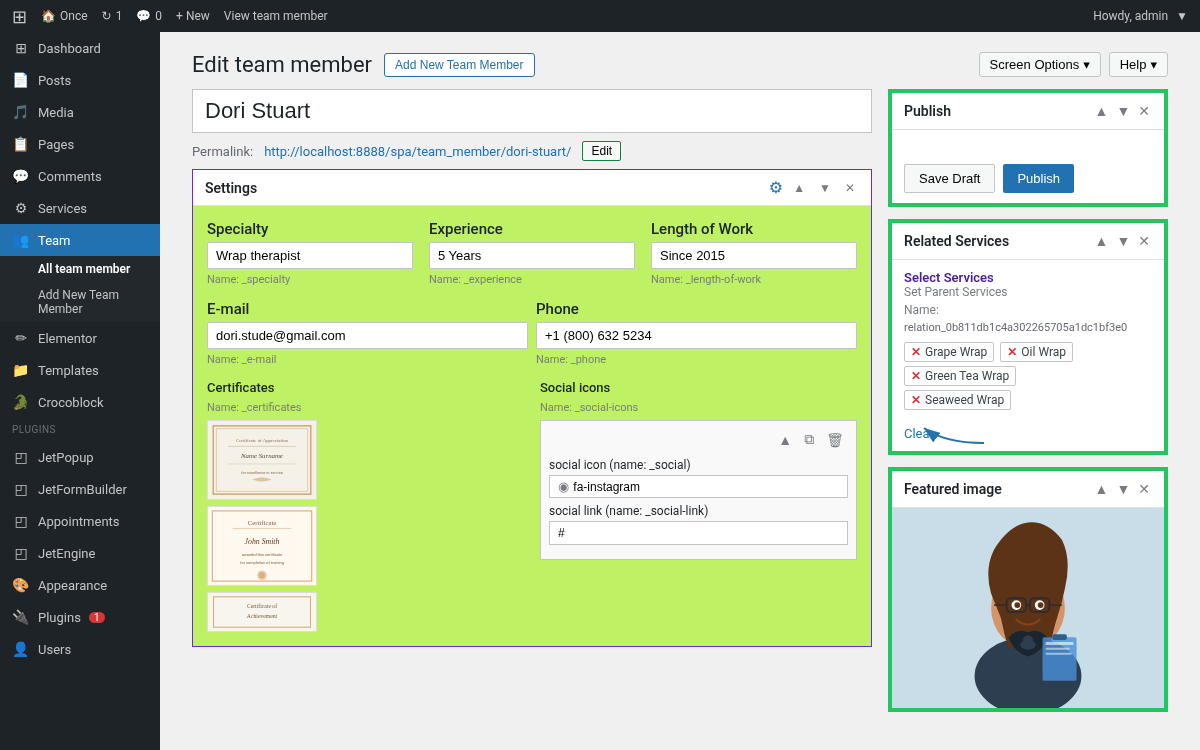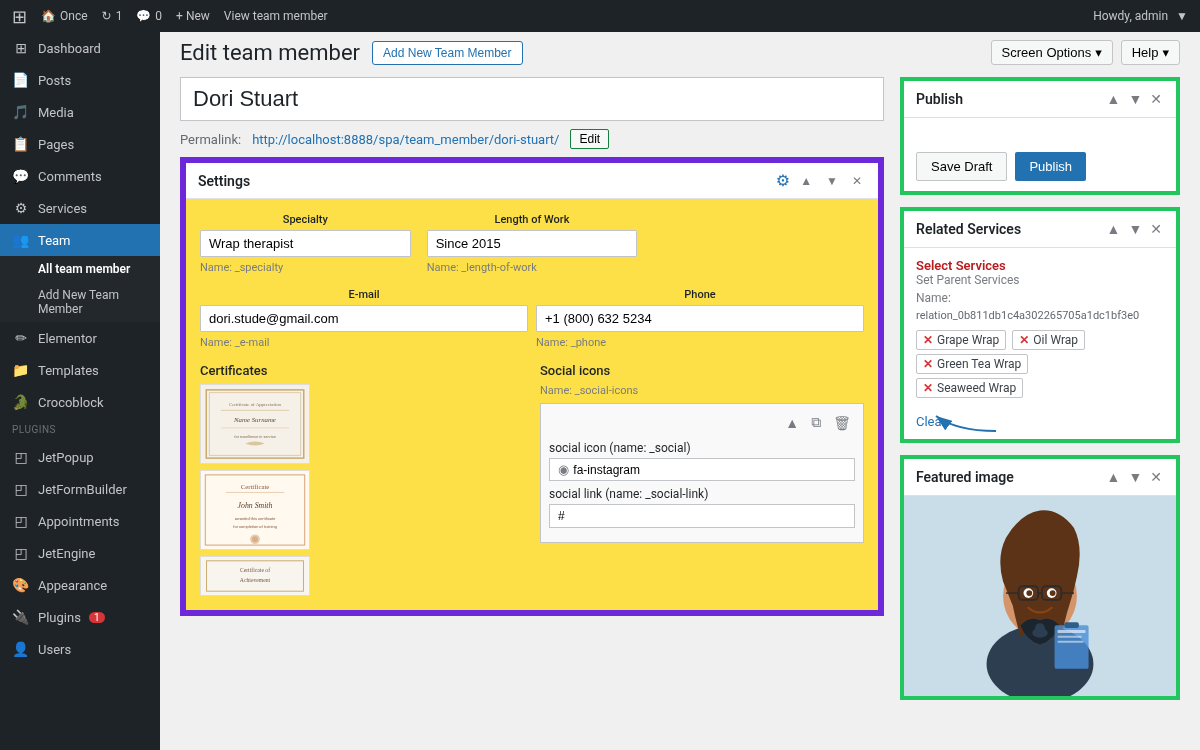--- a/index.html
+++ b/index.html
@@ -28,7 +28,7 @@
     .plugins-label { padding: 6px 12px; font-size: 10px; color: #6b7079; letter-spacing: 0.5px; text-transform: uppercase; }
 
     
-    .main { flex: 1; overflow-y: auto; padding: 0; background: #f0f0f1; }
+    .main { flex: 1; overflow-y: auto; padding: 12px; background: #f0f0f1; }
     .main-header { background: #f0f0f1; padding: 8px 20px 0 20px; display: flex; align-items: center; justify-content: space-between; }
     .main-header-left { display: flex; align-items: center; gap: 12px; }
     .page-title { font-size: 22px; font-weight: 400; color: #1d2327; }

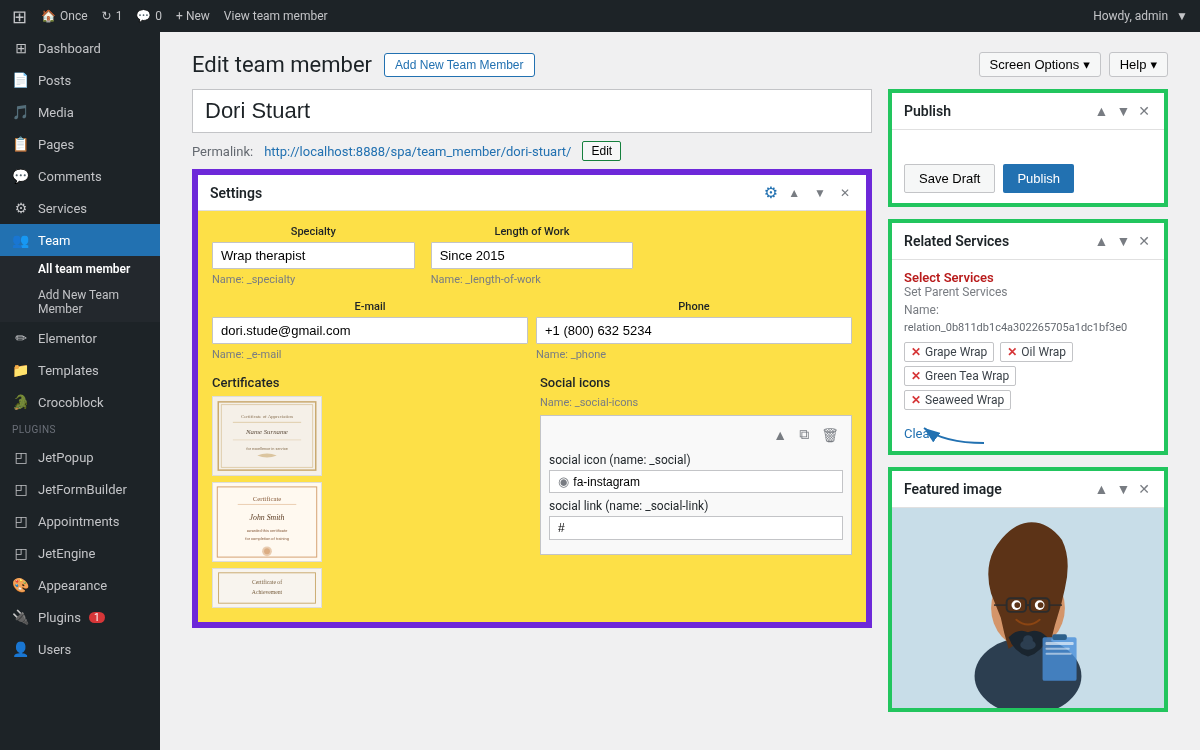--- a/index.html
+++ b/index.html
@@ -51,7 +51,7 @@
     .edit-btn { border: 1px solid #15803d; background: #f6f7f7; padding: 2px 8px; font-size: 12px; cursor: pointer; border-radius: 2px; }
 
     
-    .metabox { background: #fde047; border: 6px solid #6d28d9; }
+    .metabox { background: #bef264; border: 1px solid #6d28d9; }
     .metabox-header { display: flex; align-items: center; justify-content: space-between; padding: 8px 12px; border-bottom: 1px solid #e0e0e0; background: #fff; }
     .metabox-title { font-size: 14px; font-weight: 600; color: #1d2327; }
     .metabox-controls { display: flex; align-items: center; gap: 6px; }

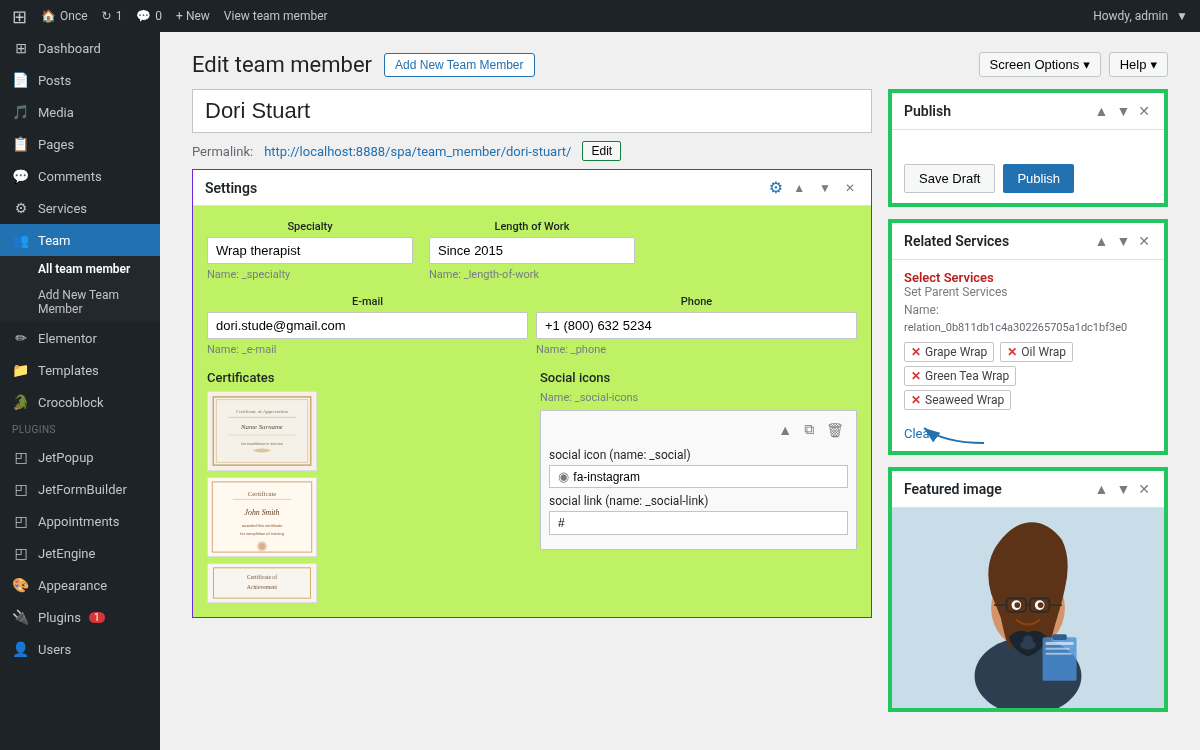--- a/index.html
+++ b/index.html
@@ -61,7 +61,7 @@
     
     .settings-grid { padding: 14px; display: grid; grid-template-columns: 1fr 1fr 1fr; gap: 16px; }
     .field-group { display: flex; flex-direction: column; gap: 4px; }
-    .field-label { font-size: 11px; color: #1d2327; font-weight: 500; text-align: center; }
+    .field-label { font-size: 15px; color: #1d2327; font-weight: 500; }
     .field-name { font-size: 11px; color: #787c82; }
     .field-input { border: 1px solid #c3c4c7; padding: 5px 8px; font-size: 13px; background: #fff; outline: none; border-radius: 1px; }
 

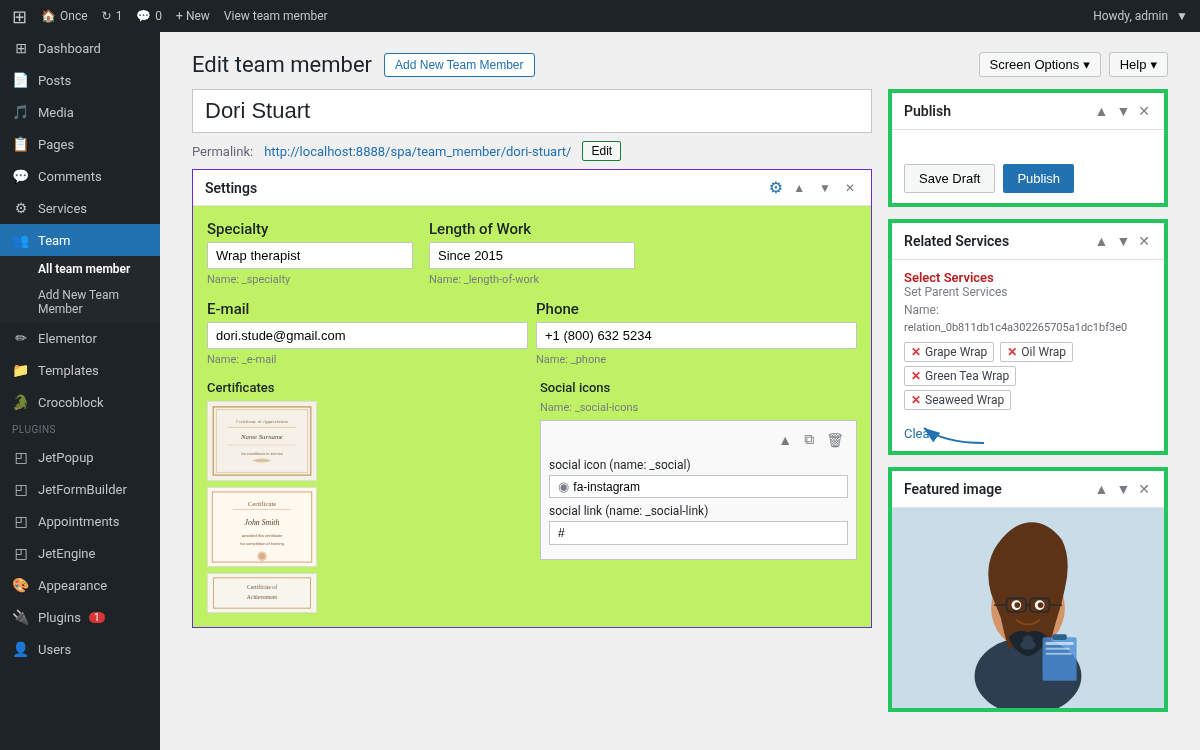--- a/index.html
+++ b/index.html
@@ -284,6 +284,11 @@
               <span class="field-name">Name: _specialty</span>
             </div>
             <div class="field-group">
+              <span class="field-label">Experience</span>
+              <input type="text" class="field-input" value="5 Years" style="">
+              <span class="field-name">Name: _experience</span>
+            </div>
+            <div class="field-group">
               <span class="field-label">Length of Work</span>
               <input type="text" class="field-input" value="Since 2015" style="">
               <span class="field-name">Name: _length-of-work</span>

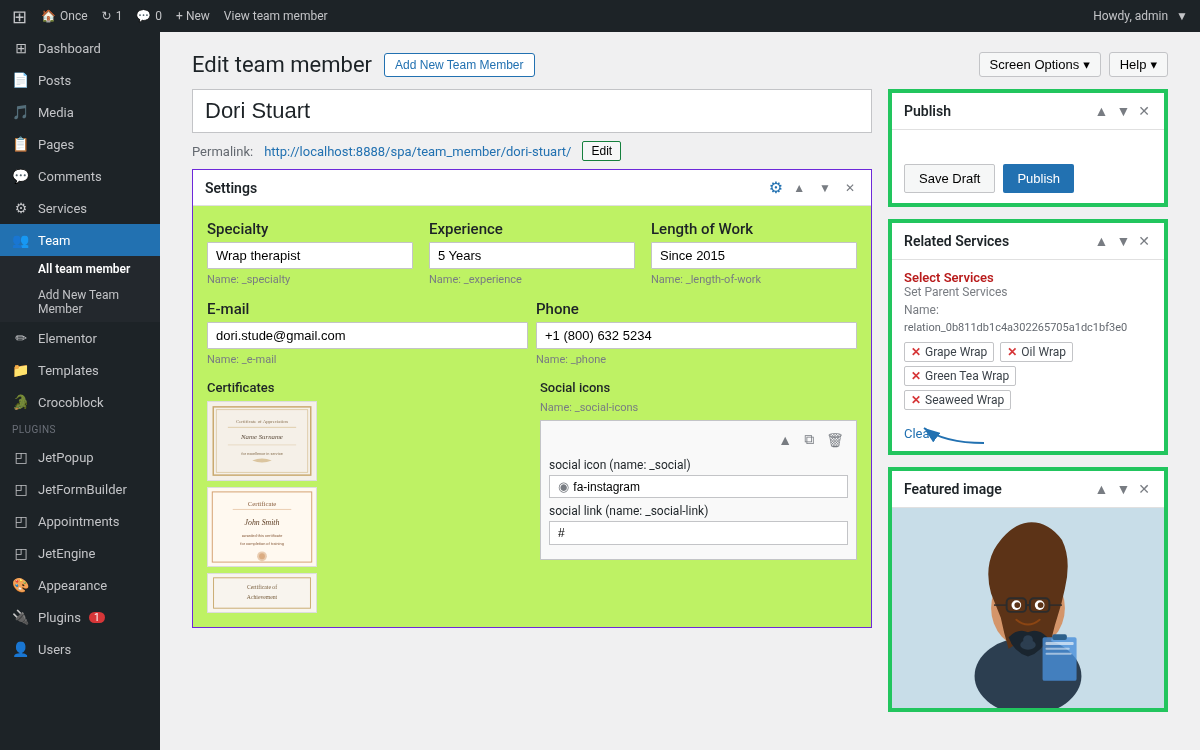--- a/index.html
+++ b/index.html
@@ -96,7 +96,7 @@
 
     
     .related-services-body { padding: 10px 12px; }
-    .rs-select-label { font-size: 13px; font-weight: 600; color: #b91c1c; }
+    .rs-select-label { font-size: 13px; font-weight: 600; color: #4c1d95; }
     .rs-sub-label { font-size: 12px; color: #787c82; margin-bottom: 4px; }
     .rs-name { font-size: 11px; color: #646970; margin-bottom: 8px; word-break: break-all; }
     .rs-tags { display: flex; flex-direction: column; gap: 4px; }

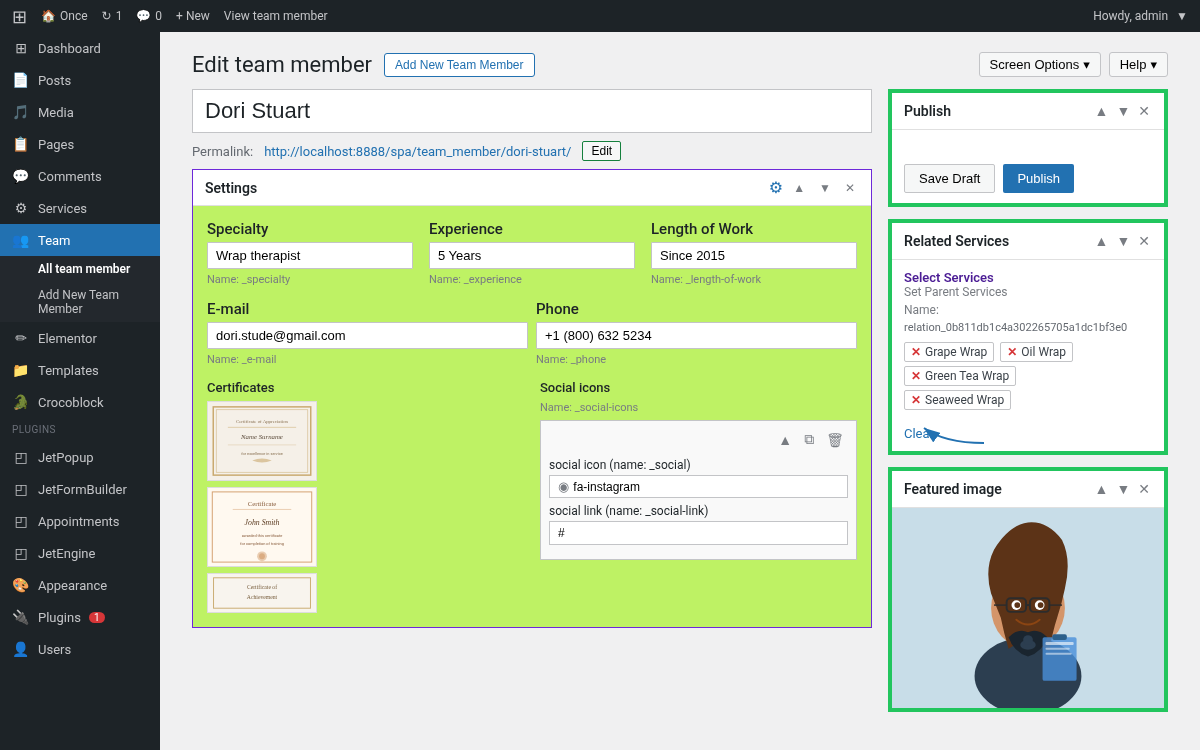--- a/index.html
+++ b/index.html
@@ -312,6 +312,7 @@
 
             <div class="cert-section">
               <span class="section-label">Certificates</span>
+              <span class="section-name">Name: _certificates</span>
               <div class="cert-thumbnails">
 
                 <div class="cert-thumb">

